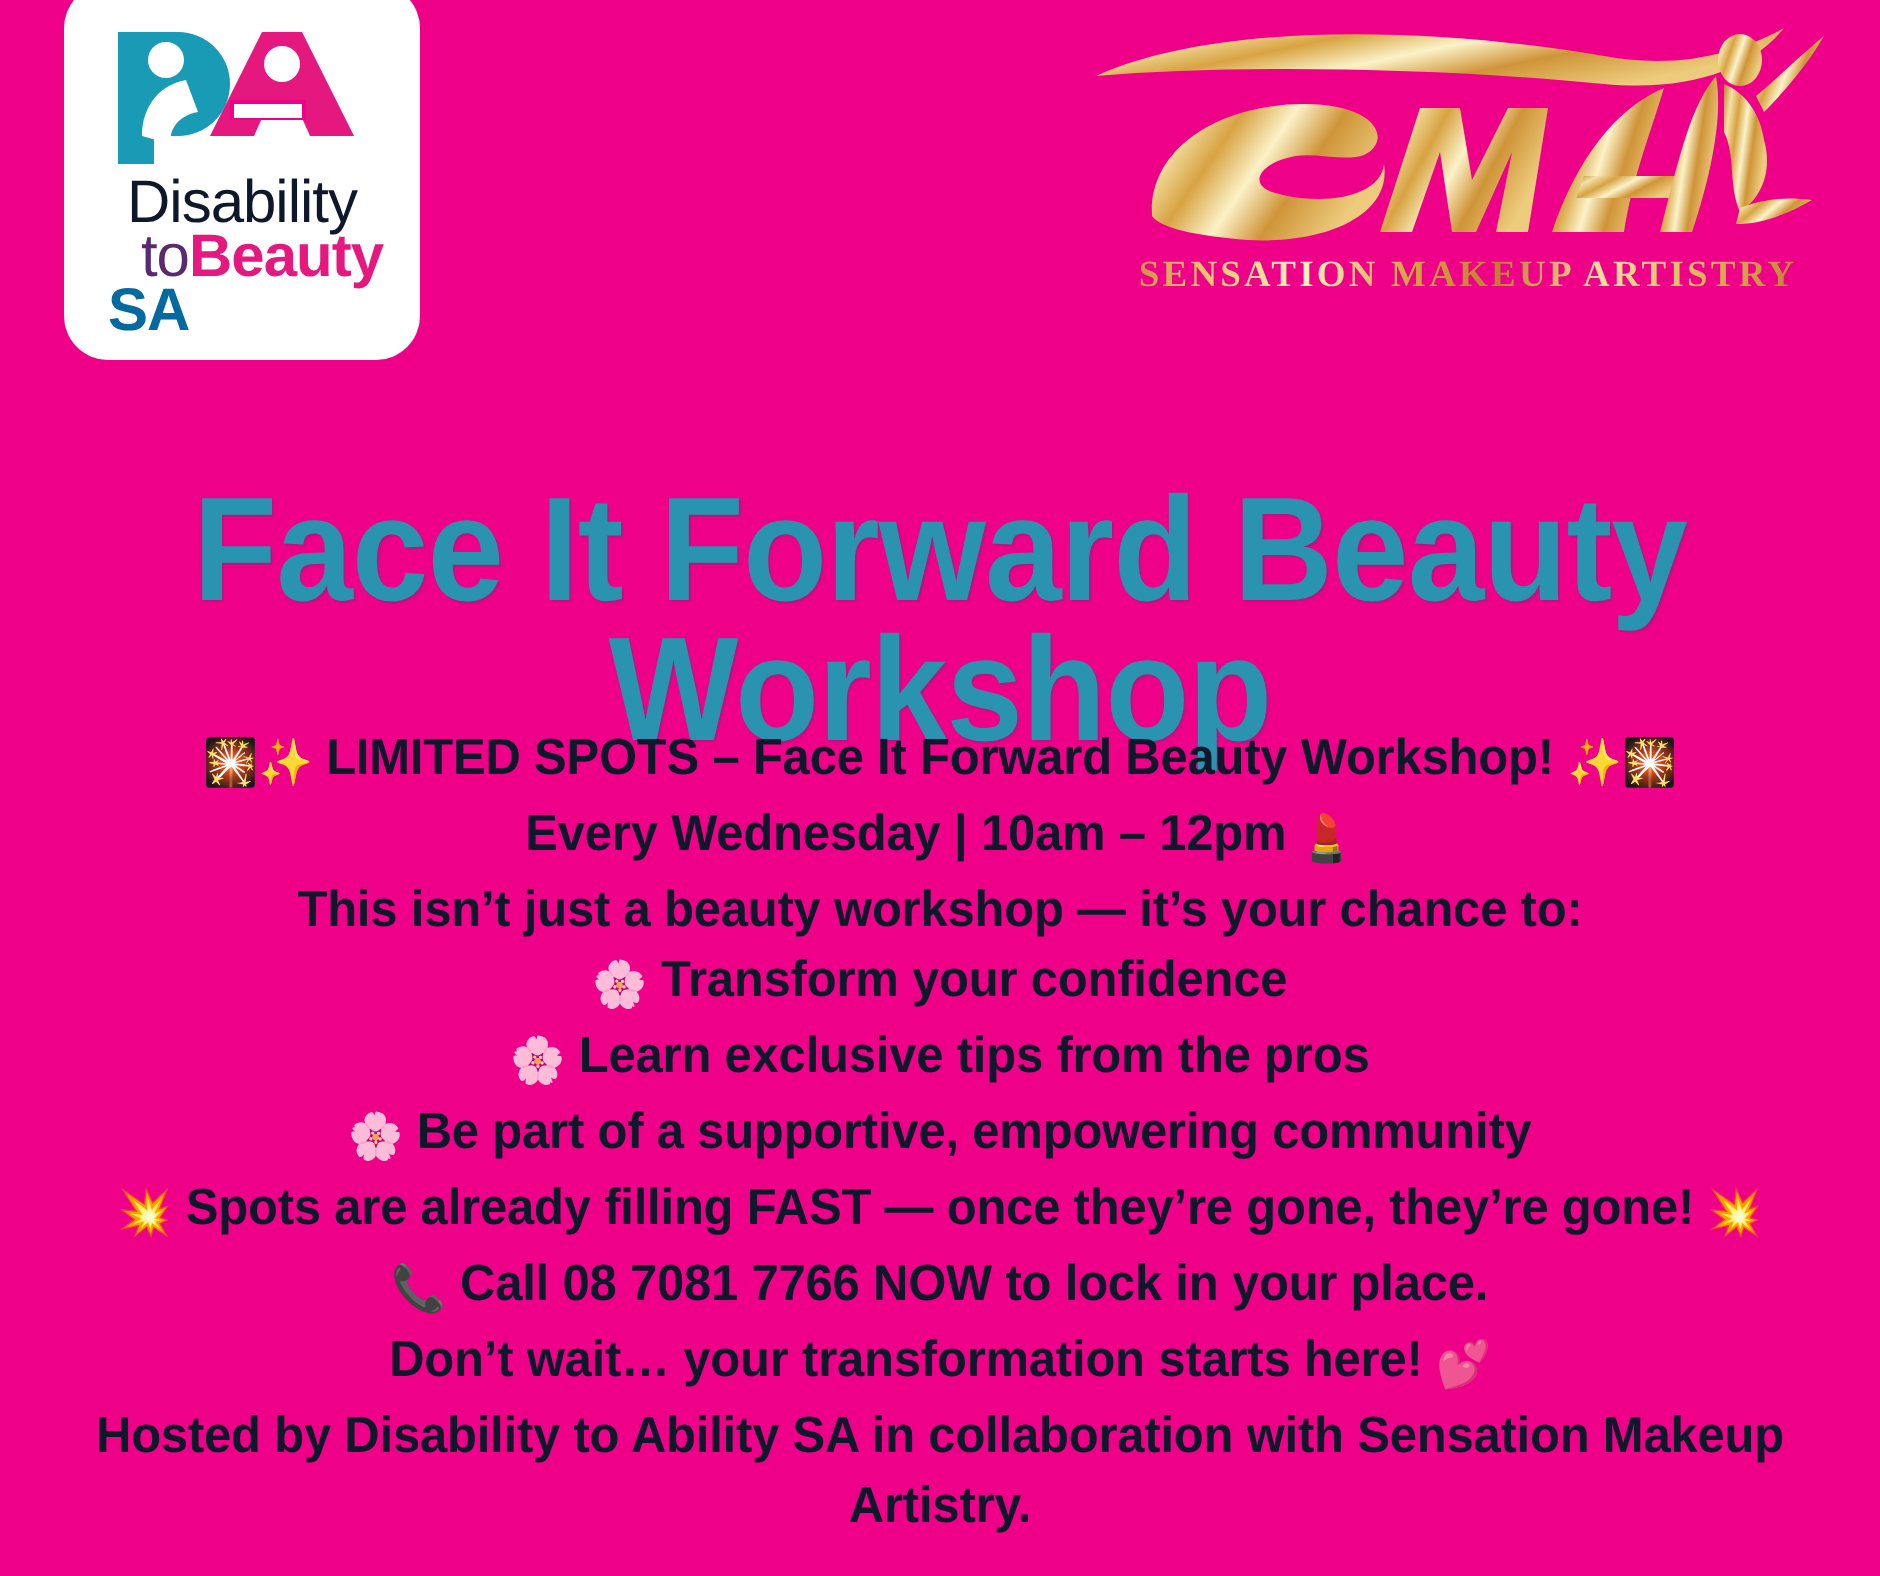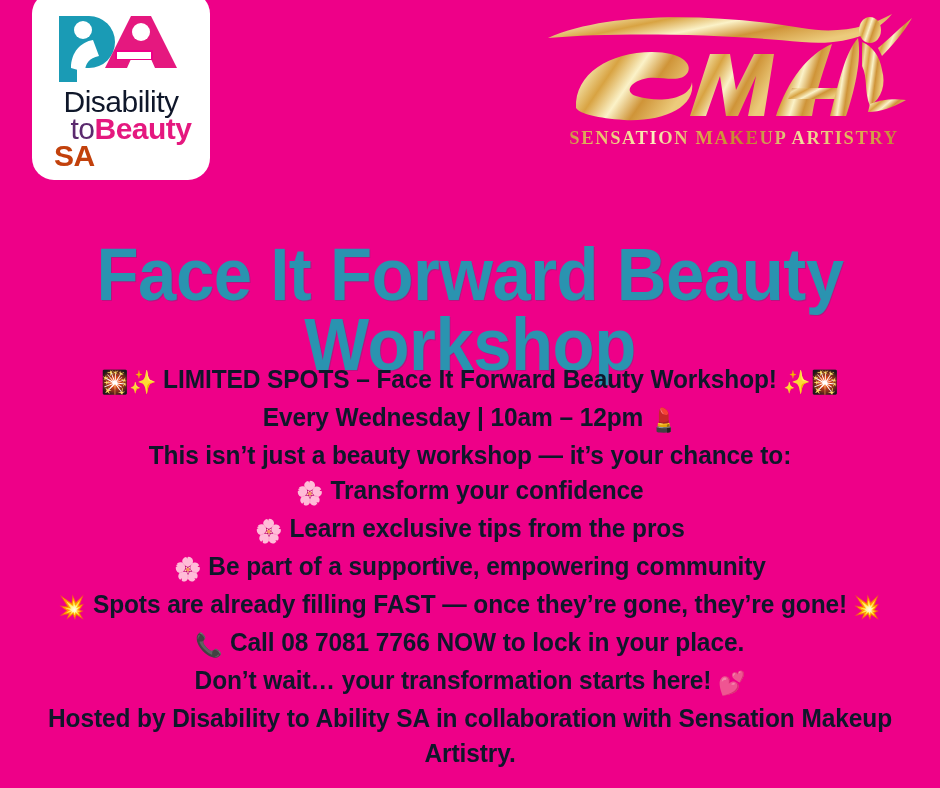--- a/index.html
+++ b/index.html
@@ -70,7 +70,7 @@
   }
   #dta-sa {
     font-size: 30px;
-    color: #c2410c;
+    color: #0369a1;
     font-weight: 700;
     align-self: flex-start;
     margin-left: 12px;

